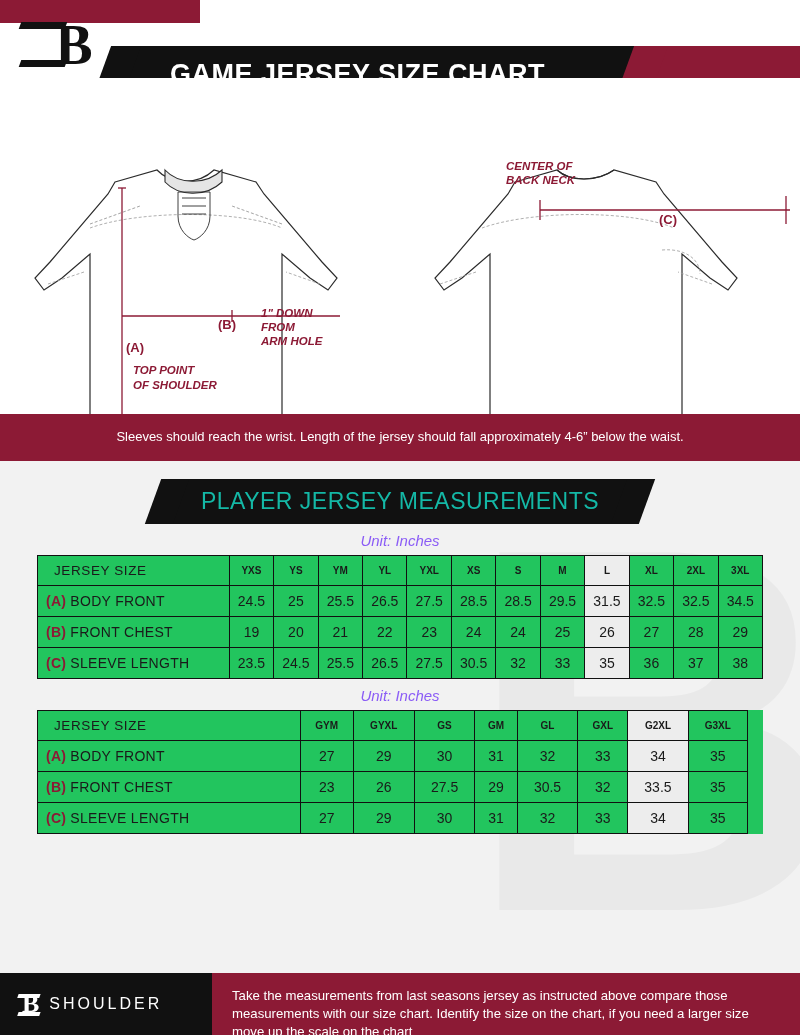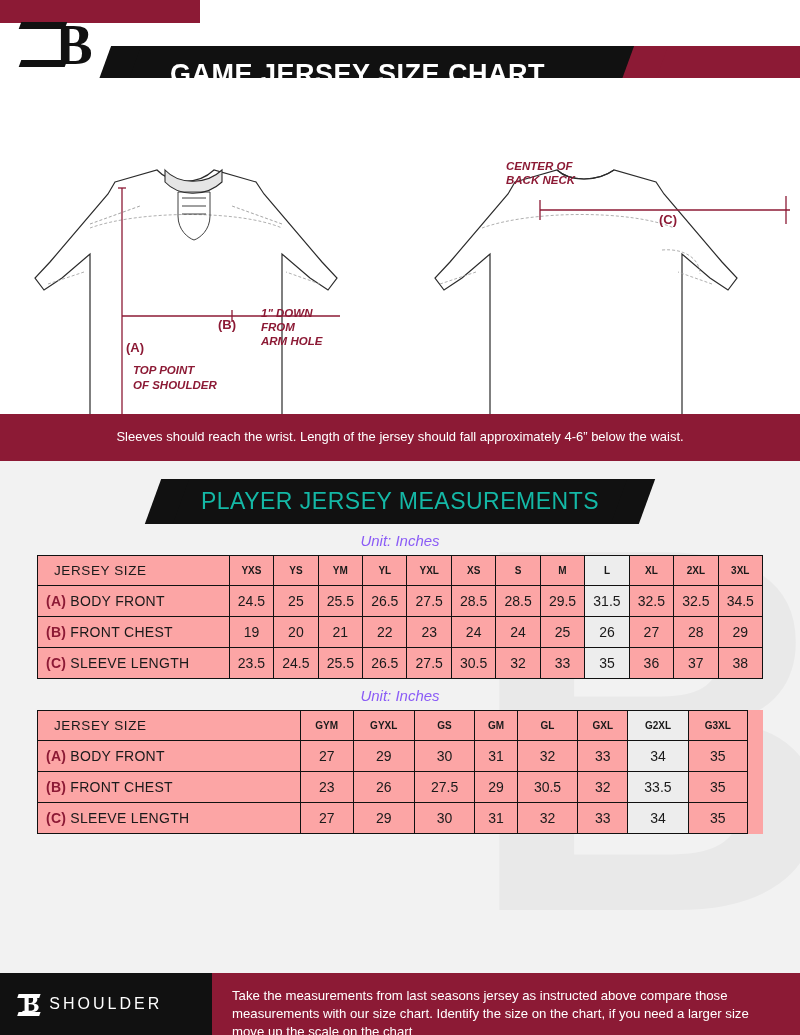--- a/index.html
+++ b/index.html
@@ -104,7 +104,7 @@
 
   
   table {
-    border-collapse: collapse; background:#fca5a5; margin:0 auto;
+    border-collapse: collapse; background:#22c55e; margin:0 auto;
     font-size:14px;
   }
   .player-table { width:726px; }

